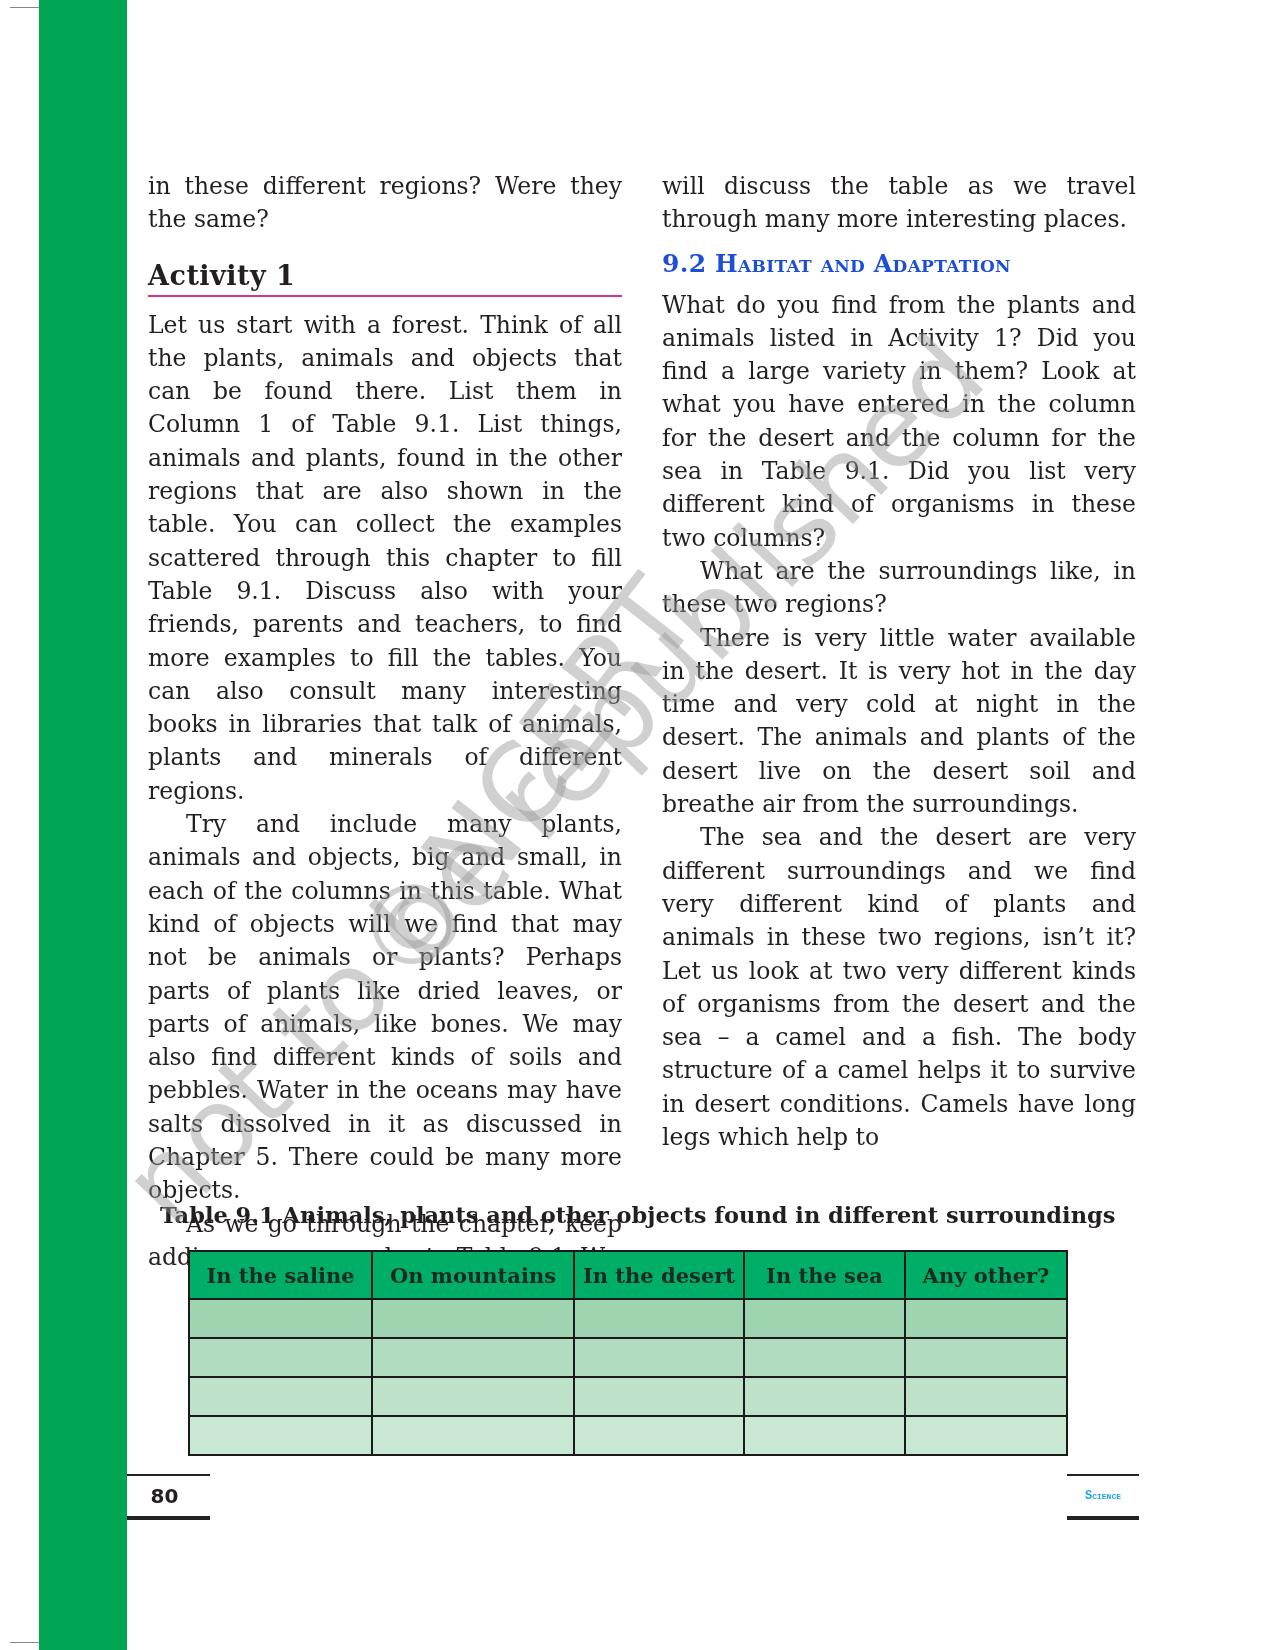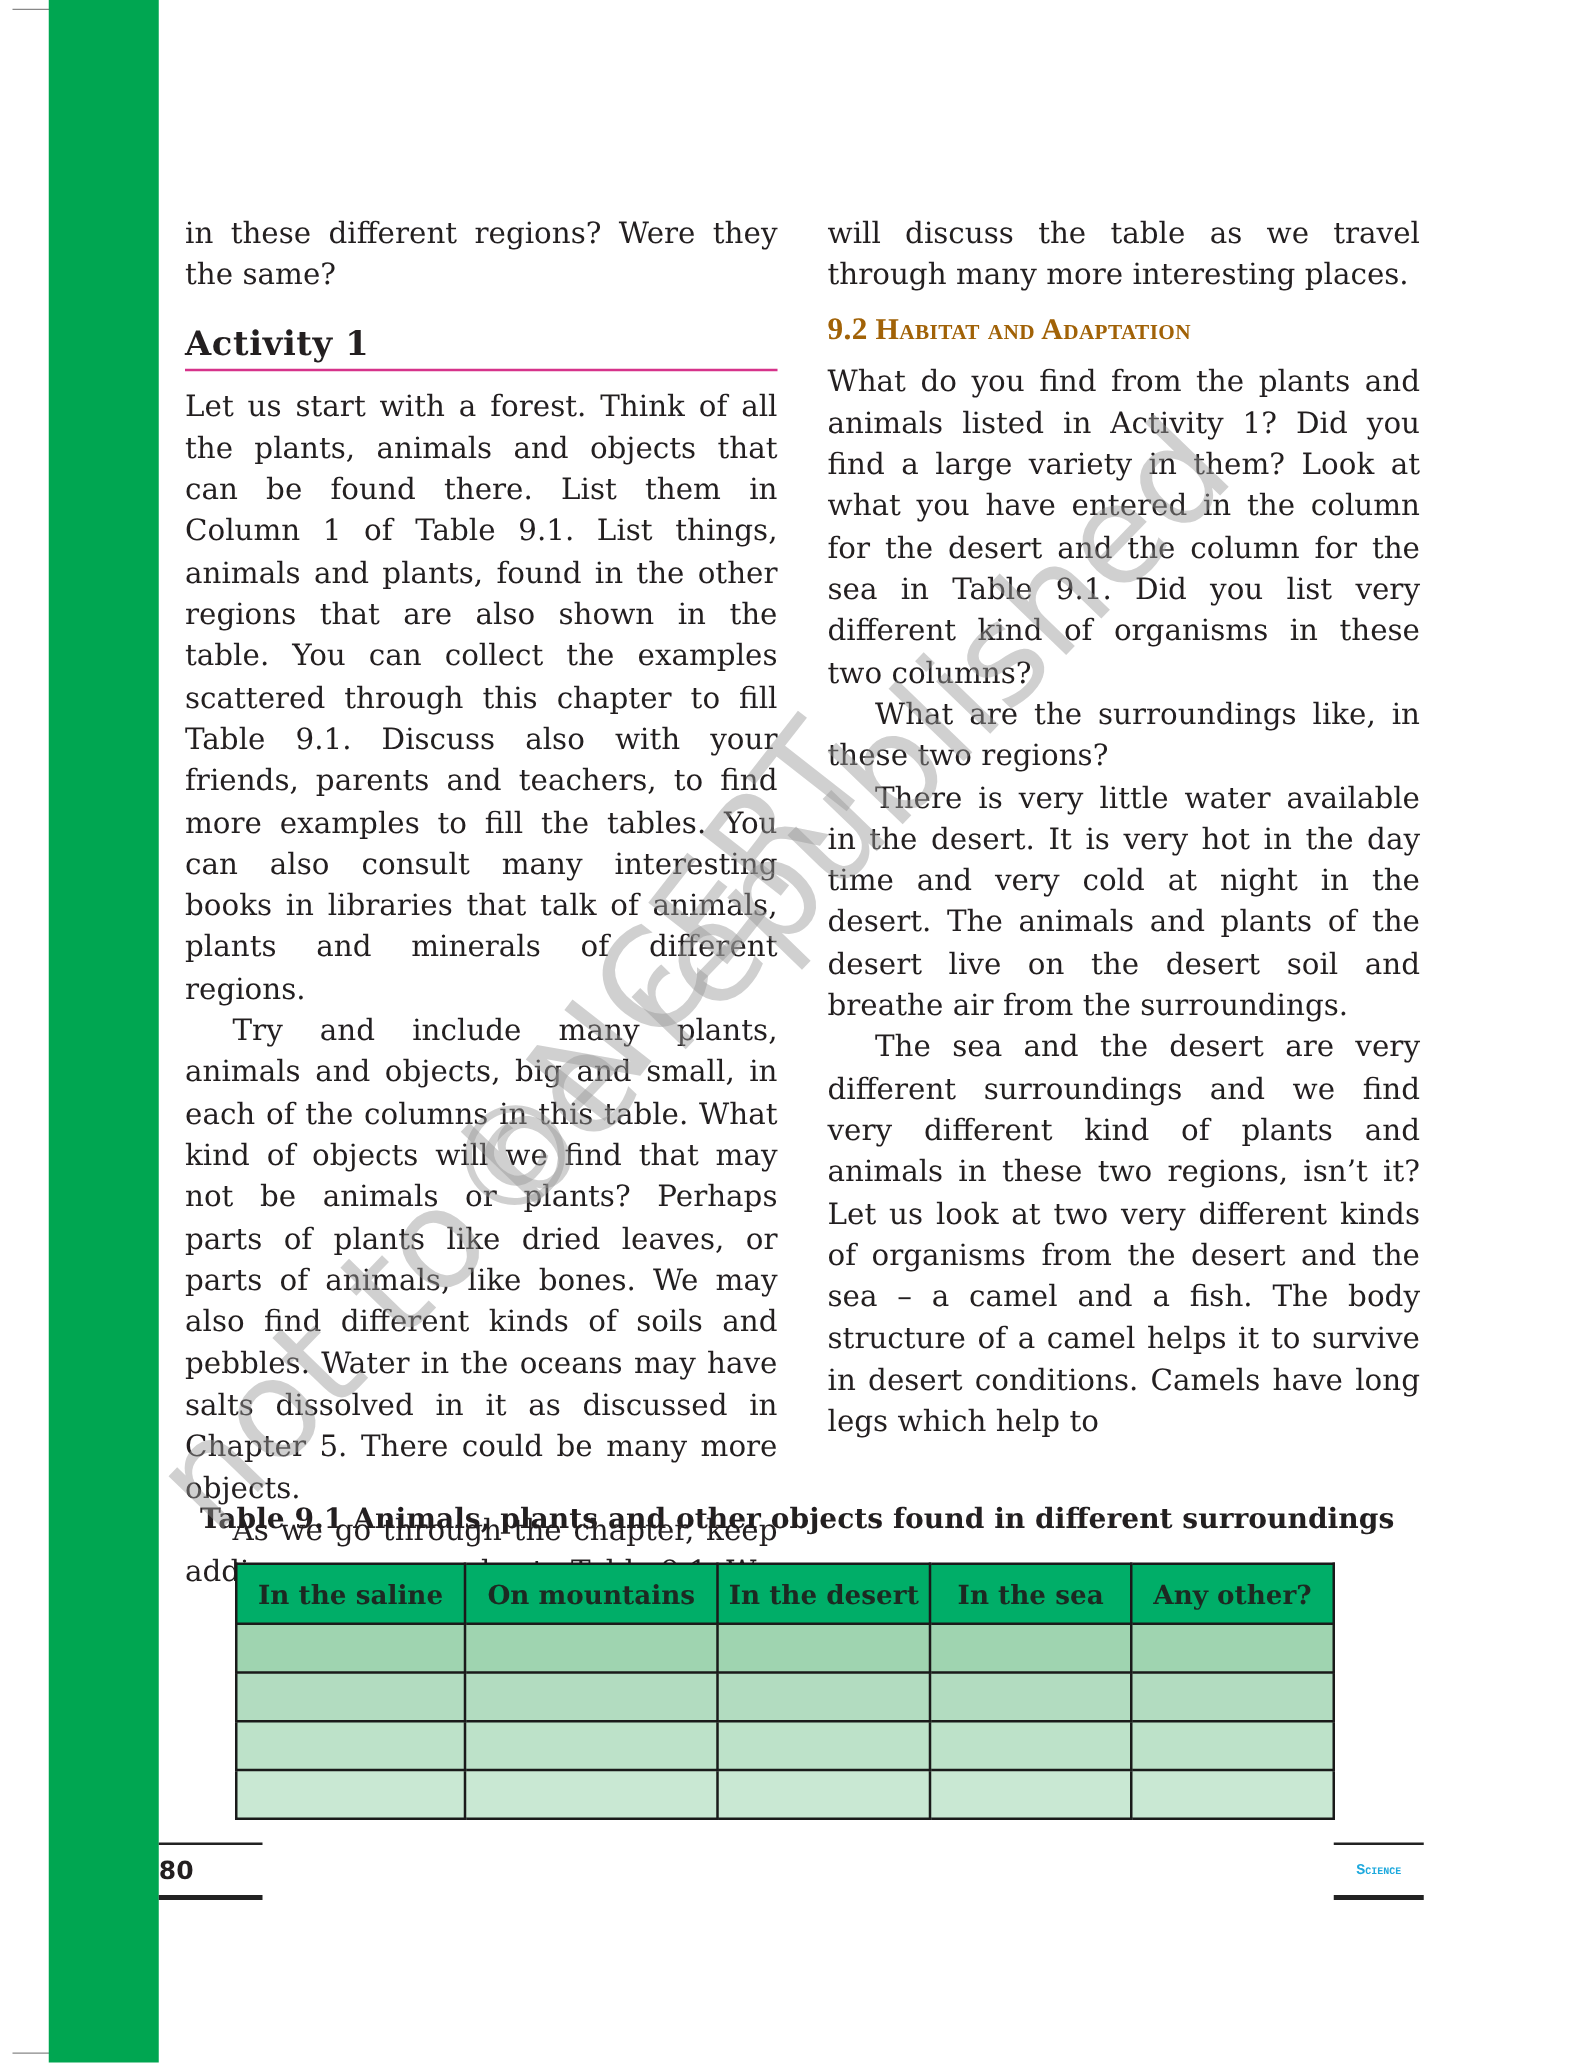--- a/index.html
+++ b/index.html
@@ -22,8 +22,8 @@
     letter-spacing: 0.5px; line-height: 34px;
   }
   .section-heading {
-    color: #a16207; font-weight: bold; font-size: 24px; line-height: 34px;
-    margin: 10px 0 8px 0; font-variant: small-caps; letter-spacing: 0.3px; font-family: Liberation Serif, serif;
+    color: #1d4ed8; font-weight: bold; font-size: 24px; line-height: 34px;
+    margin: 10px 0 8px 0; font-variant: small-caps; letter-spacing: 0.3px;
   }
   .section-heading .num { font-size: 25px; }
   b.key { font-family: "DejaVu Sans", sans-serif; font-weight: bold; }

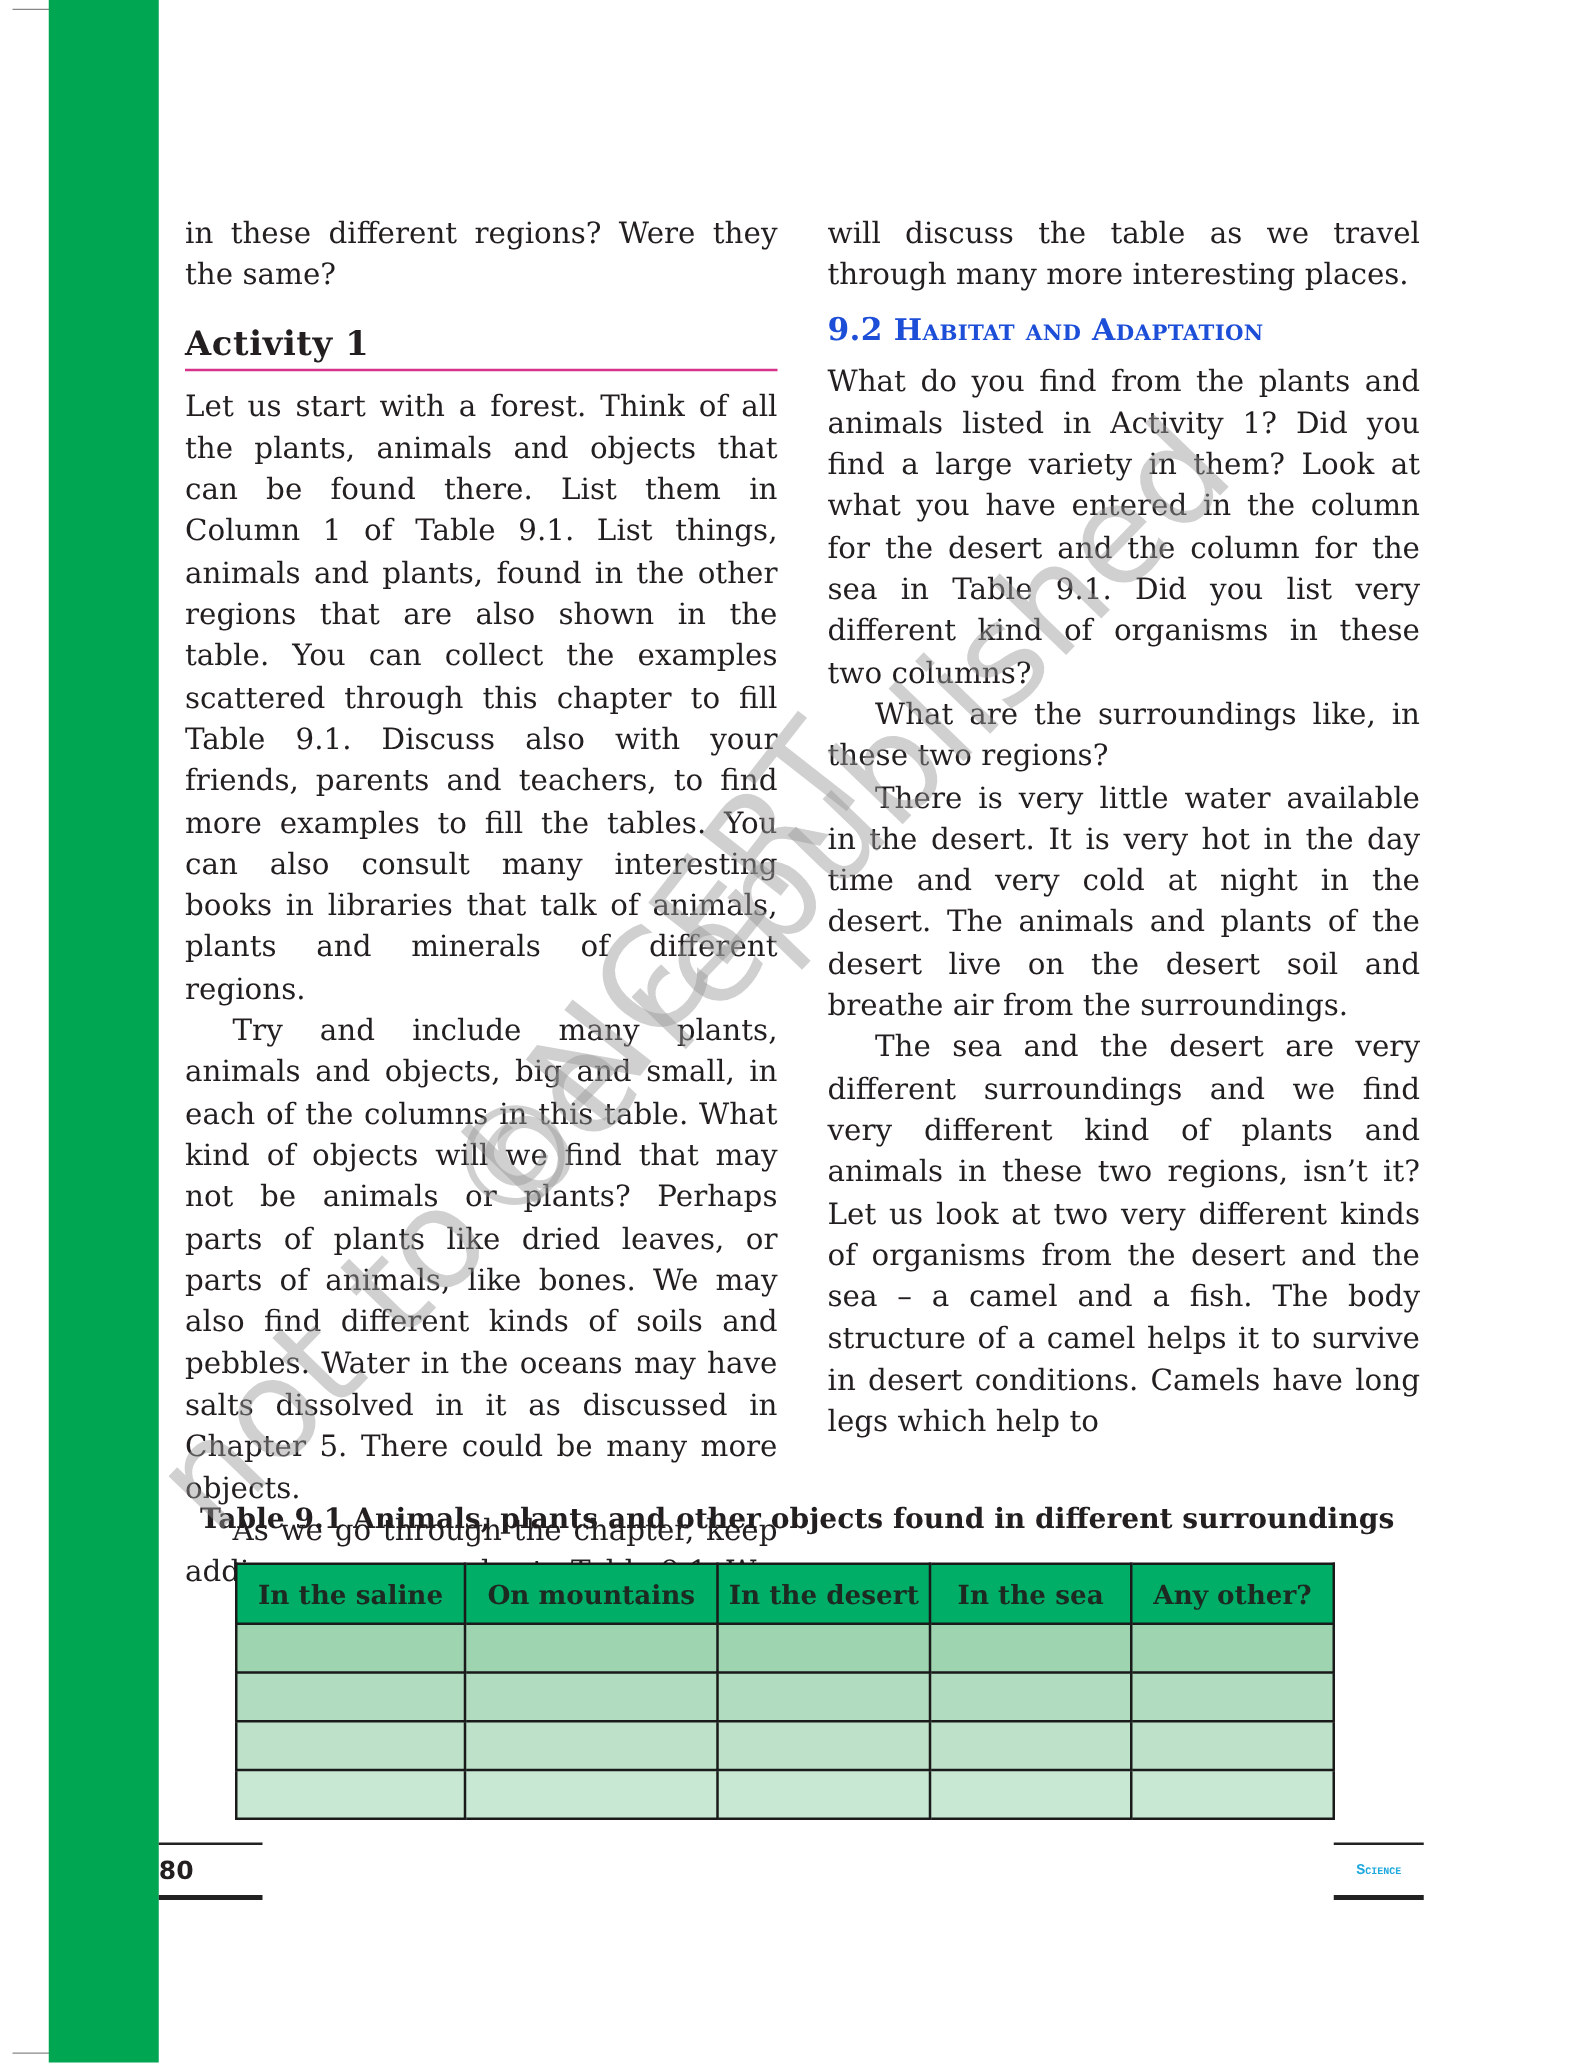--- a/index.html
+++ b/index.html
@@ -48,7 +48,7 @@
   .footer-right { position: absolute; left: 1067px; top: 1474px; width: 72px; }
   .rule-thin { height: 2px; background: #222; }
   .rule-thick { height: 4px; background: #222; }
-  .page-number { font-family: "DejaVu Sans", sans-serif; font-weight: bold; font-size: 20px; text-align: left; padding: 8px 8px 8px 0; line-height: 24px; }
+  .page-number { font-family: "DejaVu Sans", sans-serif; font-weight: bold; font-size: 20px; text-align: center; padding: 8px 8px 8px 0; line-height: 24px; }
   .book-name { color: #1ea9dd; font-weight: bold; font-size: 12px; font-variant: small-caps; text-align: center; padding: 8px 0 8px 0; line-height: 24px; font-family: Liberation Mono, monospace; }
   .watermark {
     position: absolute; color: rgba(150,150,150,0.45); font-family: "DejaVu Sans", sans-serif;

